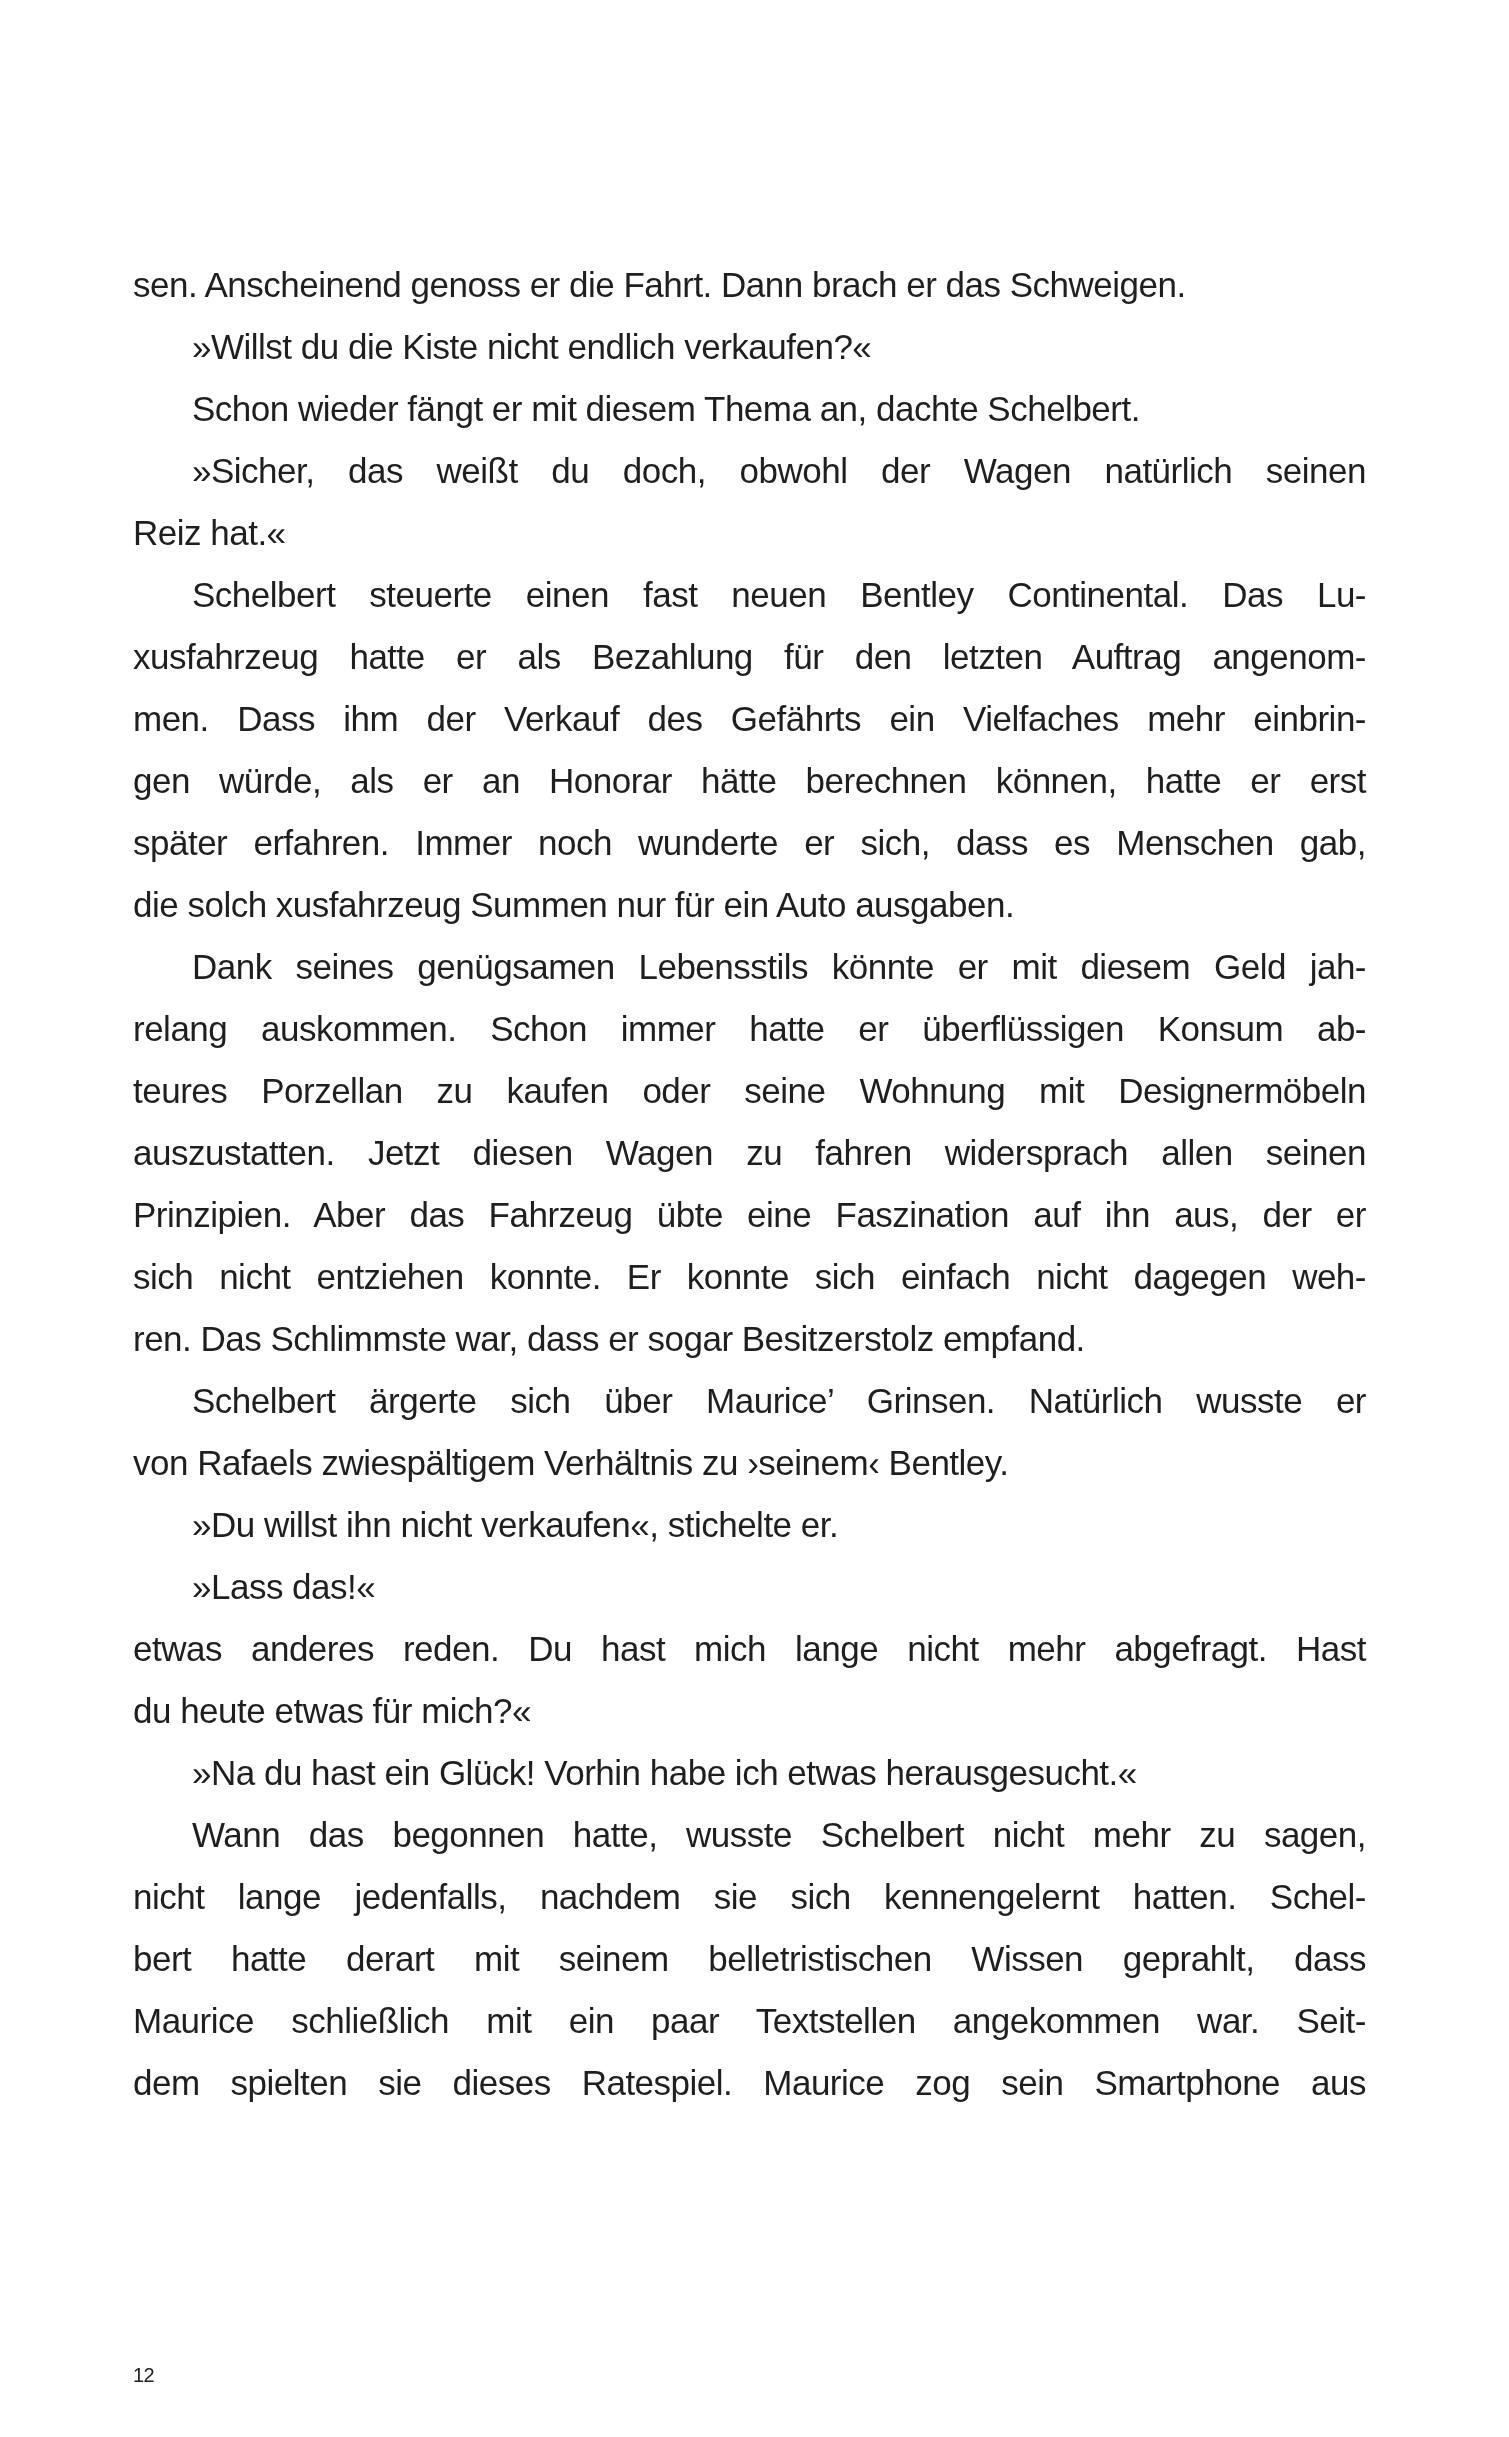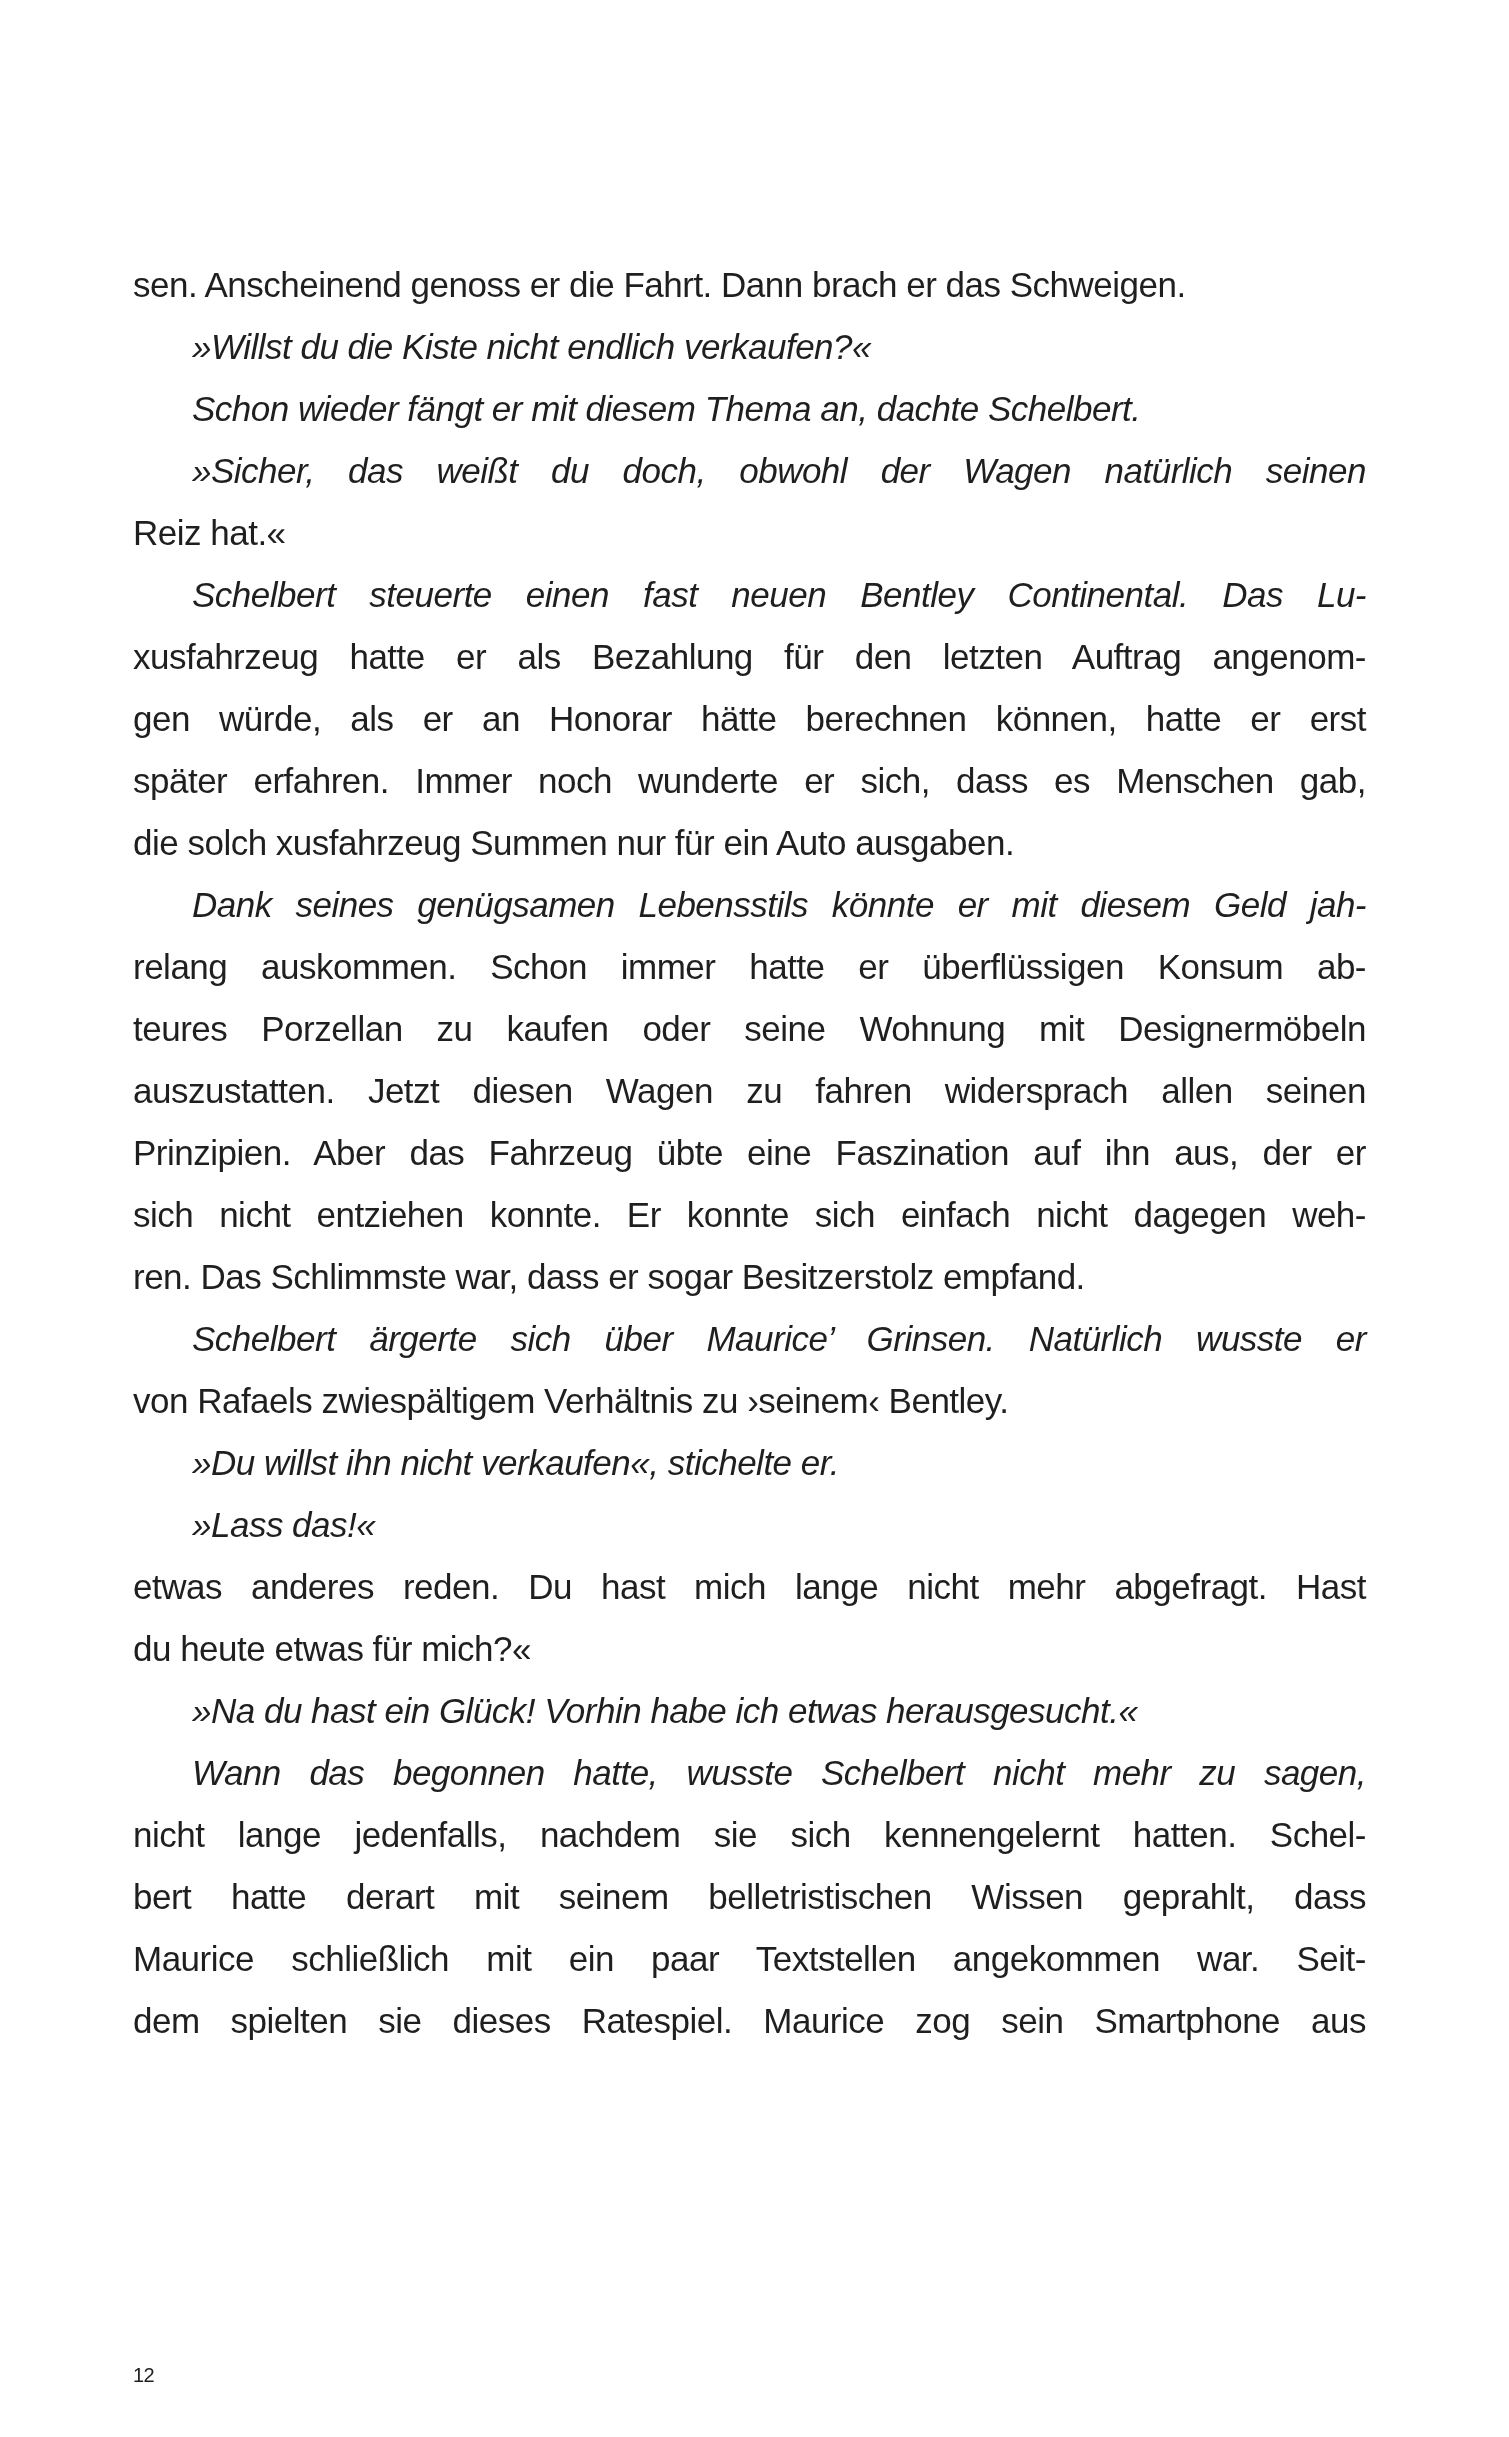--- a/index.html
+++ b/index.html
@@ -32,7 +32,6 @@
   }
   .line.indent {
     text-indent: 59px;
-    font-style: italic;
   }
   .page-number {
     position: absolute;

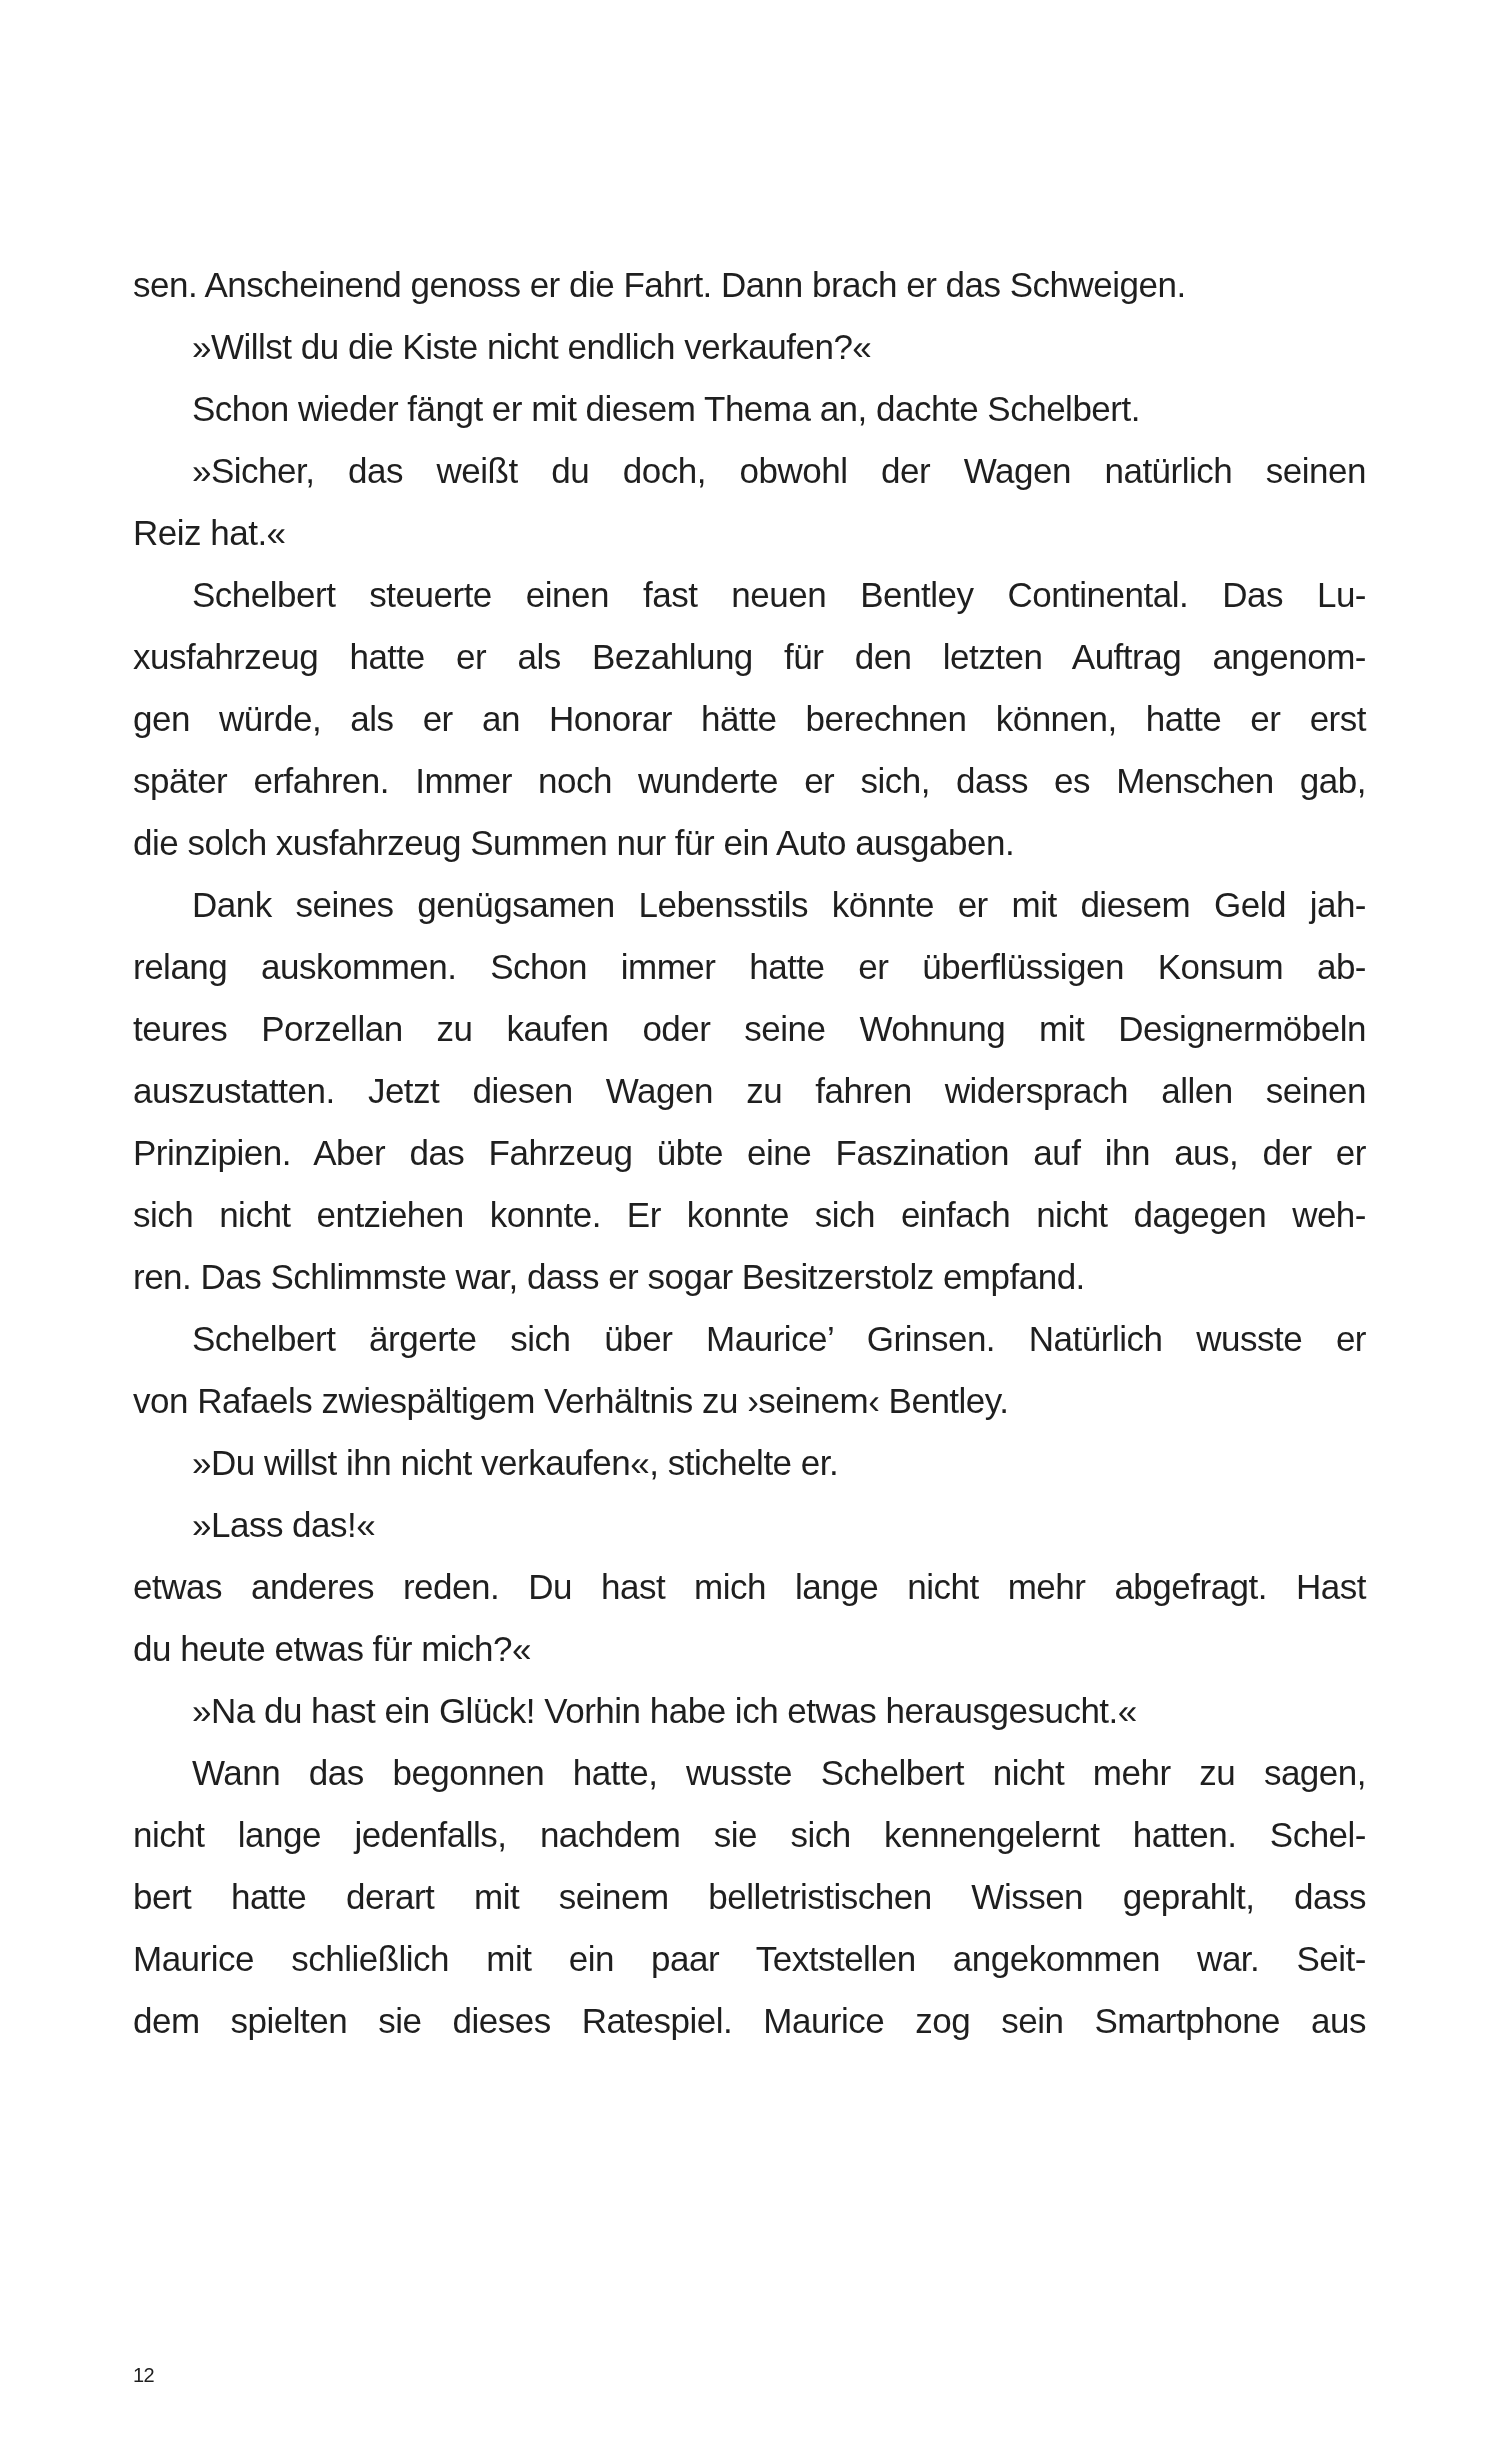--- a/index.html
+++ b/index.html
@@ -54,6 +54,7 @@
       <div class="line">Reiz hat.«</div>
       <div class="line indent justify">Schelbert steuerte einen fast neuen Bentley Continental. Das Lu-</div>
       <div class="line justify">xusfahrzeug hatte er als Bezahlung für den letzten Auftrag angenom-</div>
+      <div class="line justify">men. Dass ihm der Verkauf des Gefährts ein Vielfaches mehr einbrin-</div>
       <div class="line justify">gen würde, als er an Honorar hätte berechnen können, hatte er erst</div>
       <div class="line justify">später erfahren. Immer noch wunderte er sich, dass es Menschen gab,</div>
       <div class="line">die solch xusfahrzeug Summen nur für ein Auto ausgaben.</div>

